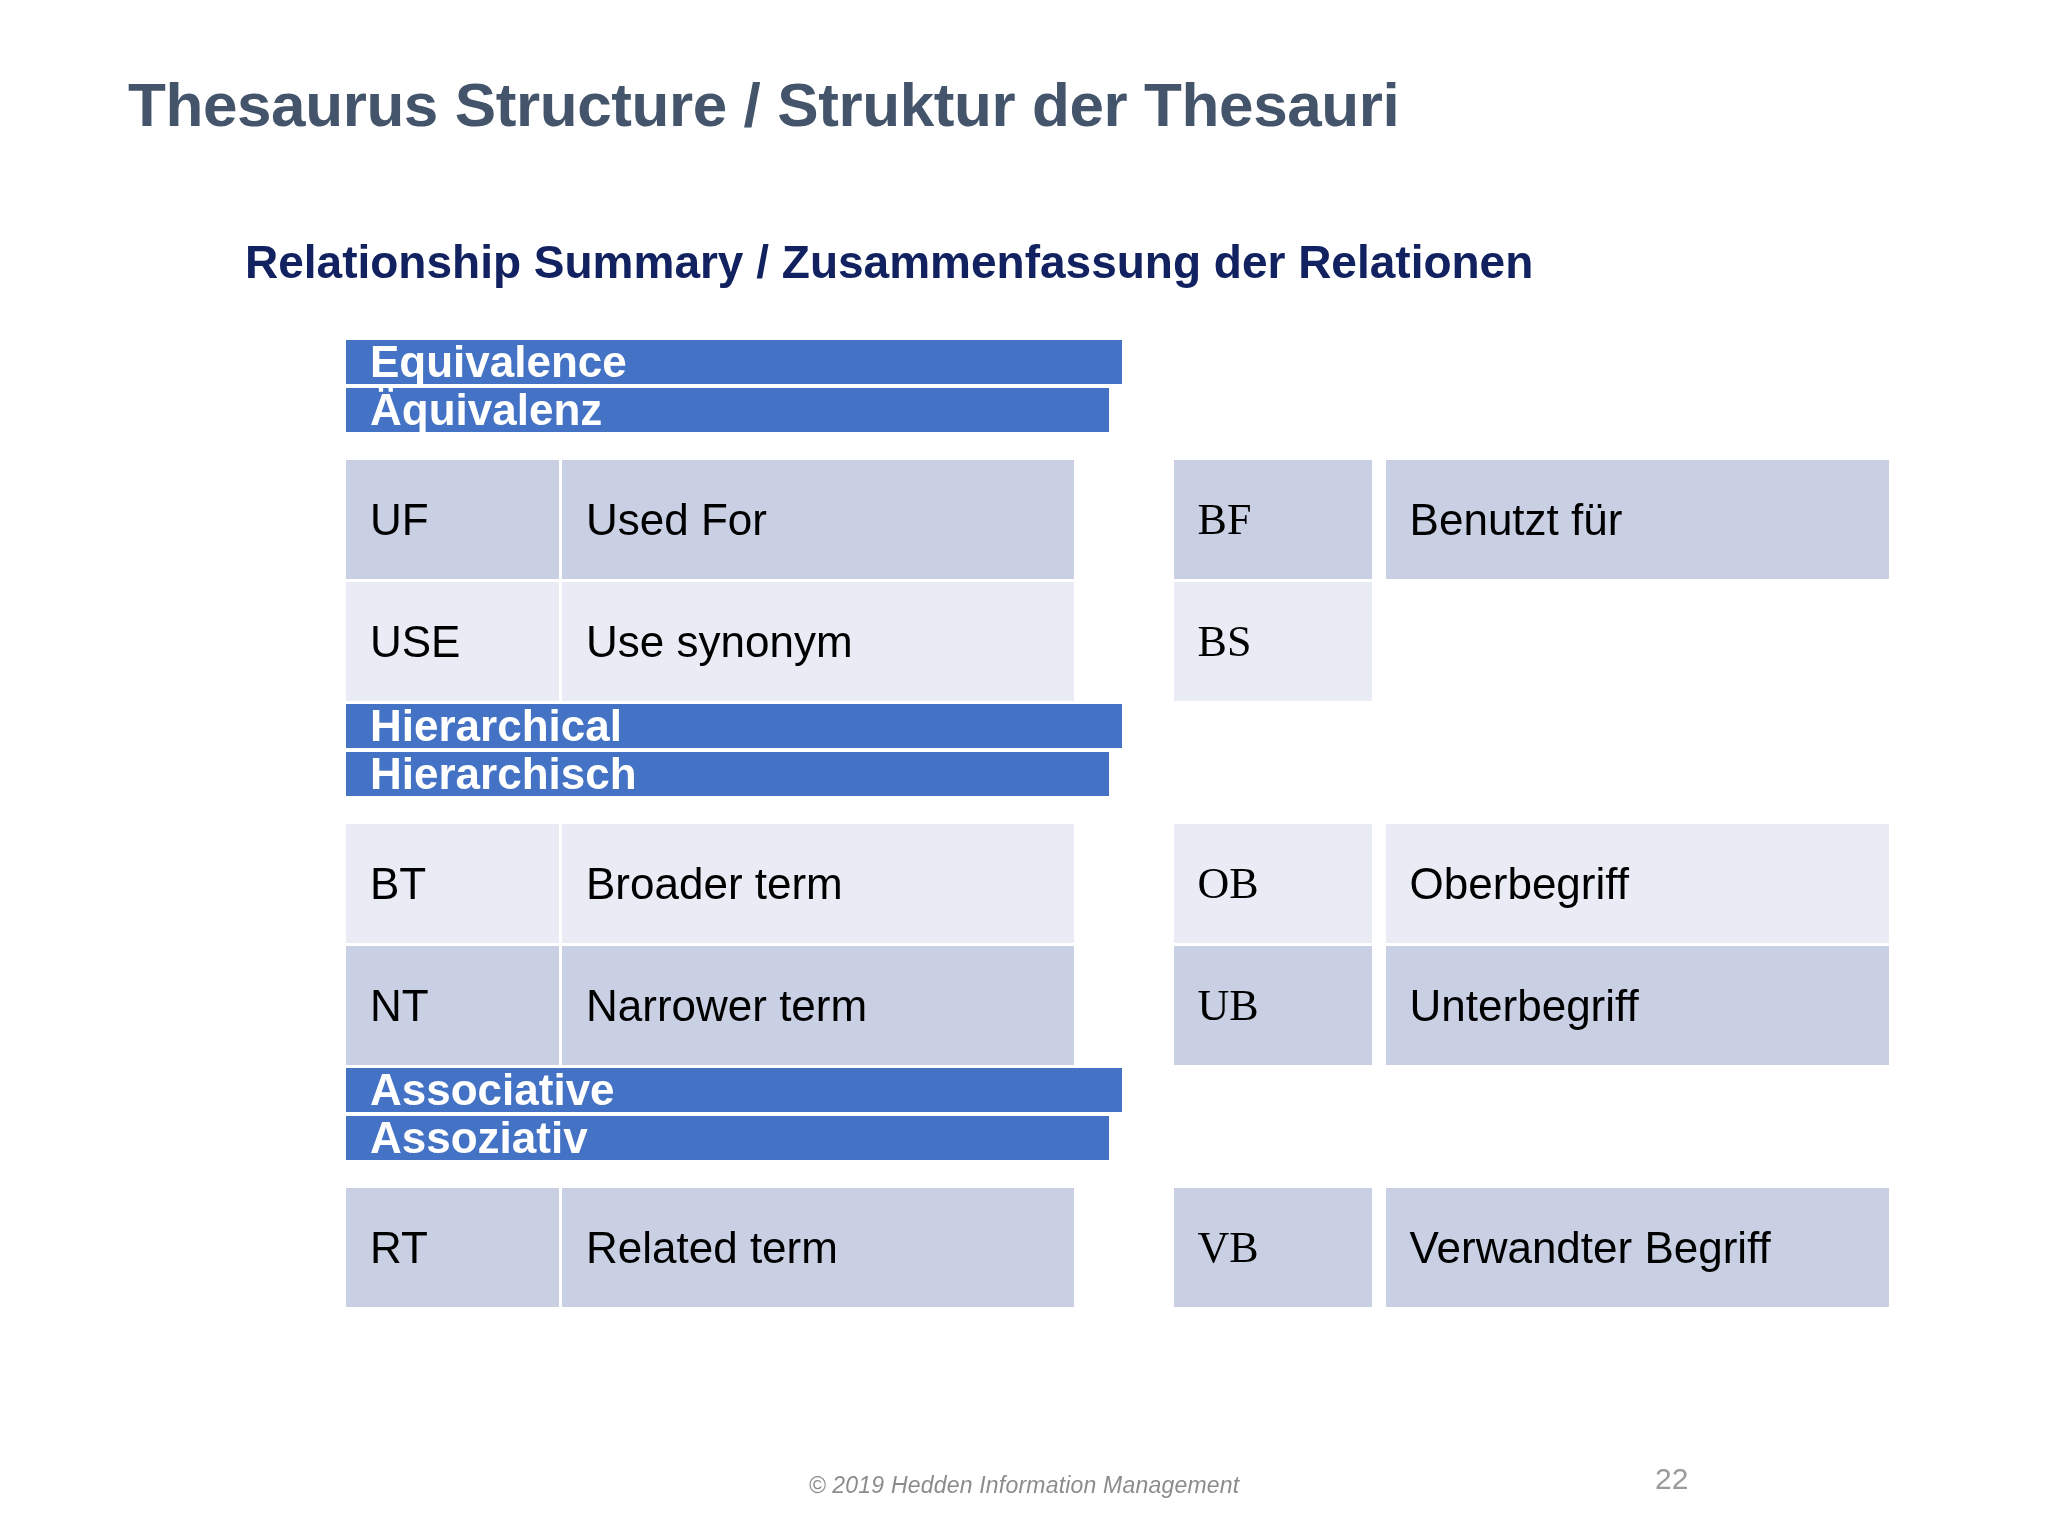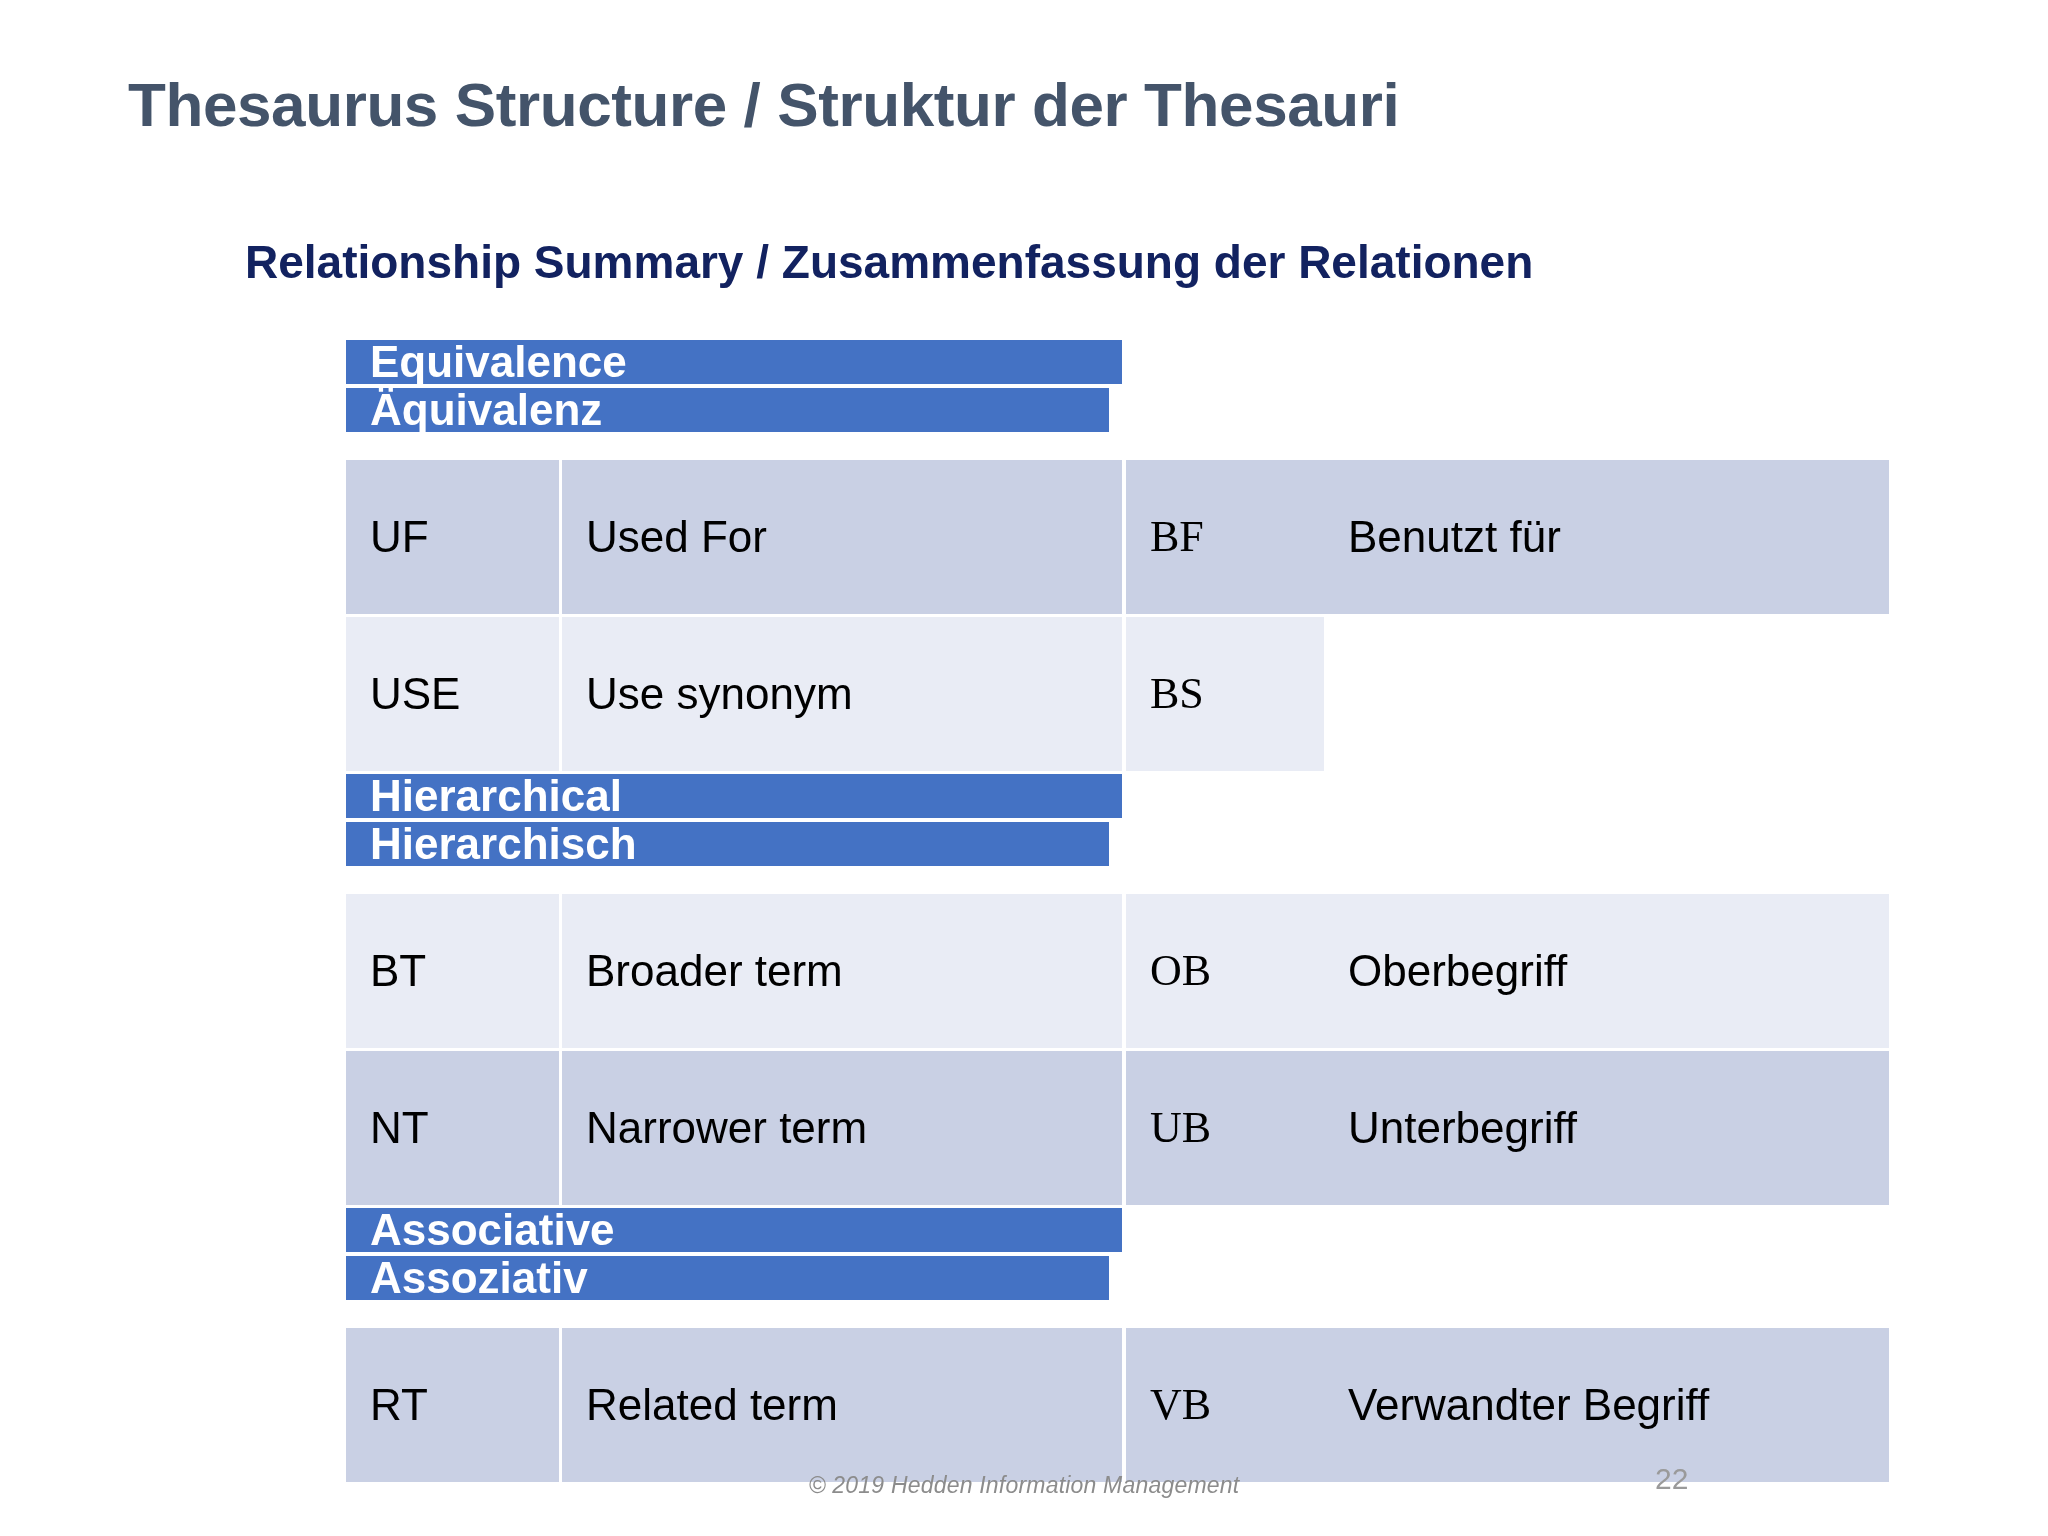--- a/index.html
+++ b/index.html
@@ -88,7 +88,7 @@
   }
 
   
-  .data-row { height: 154px; margin-bottom: 3px; }
+  .data-row { height: 119px; margin-bottom: 3px; gap: 48px; }
   .cell {
     display: flex;
     align-items: center;

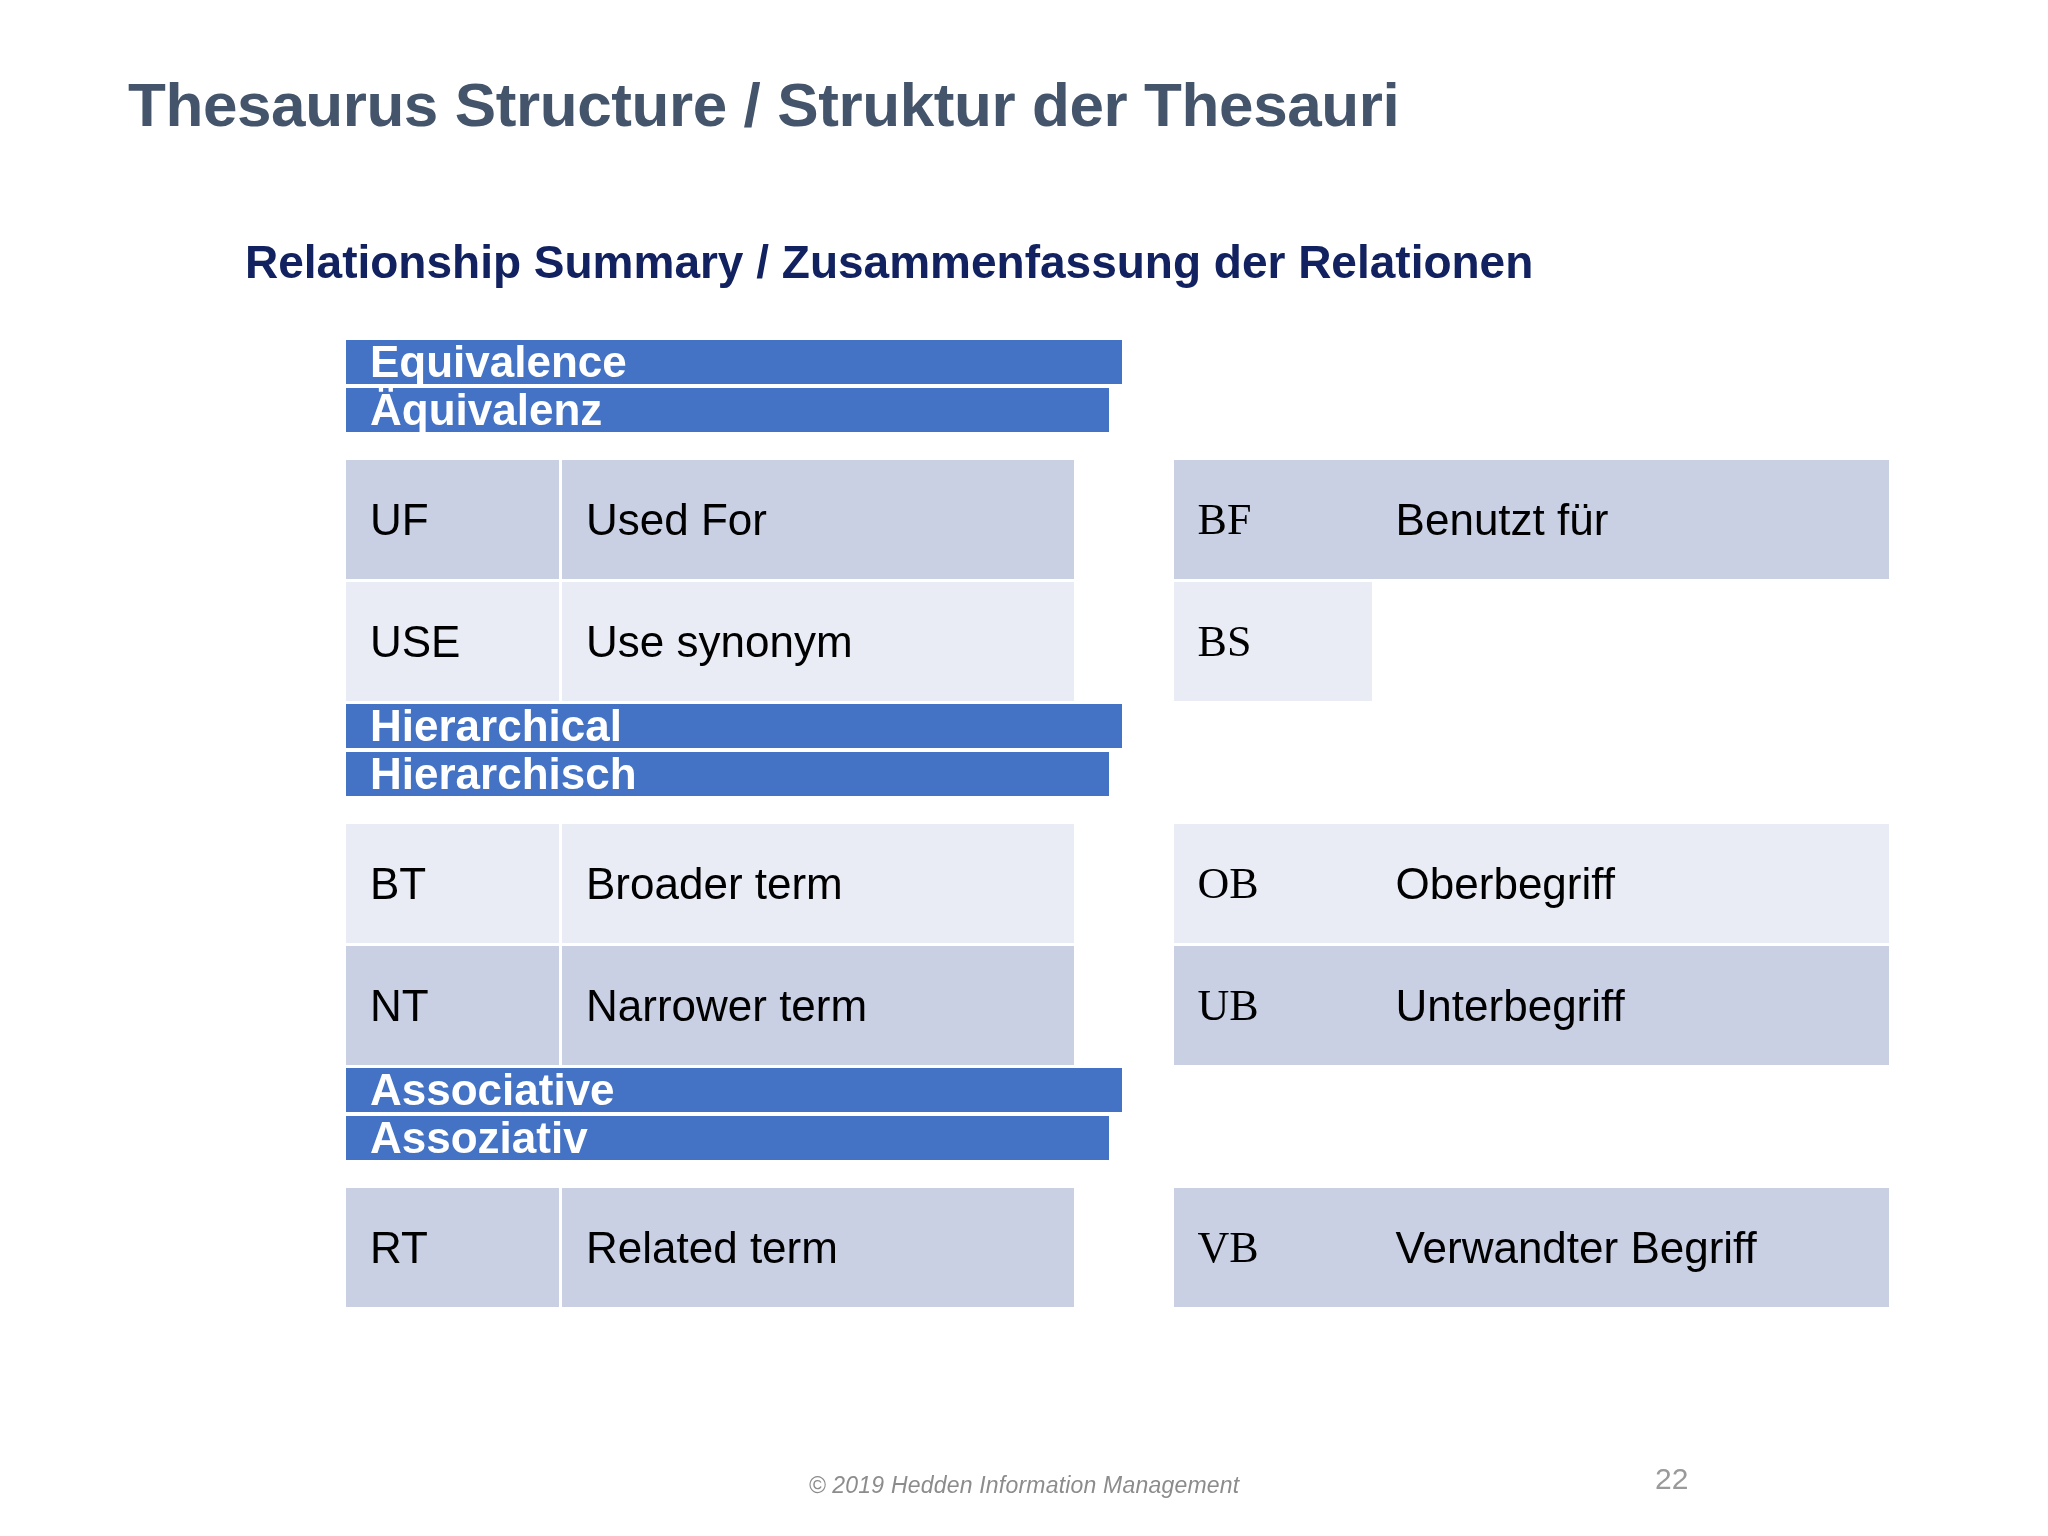--- a/index.html
+++ b/index.html
@@ -104,7 +104,7 @@
   .cell.term  { flex: 1 1 auto; margin-left: 3px; }
 
   .cell.code-de { flex: 0 0 198px; font-family: Liberation Serif, serif; }
-  .cell.term-de { flex: 1 1 auto; margin-left: 0; }
+  .cell.term-de { flex: 1 1 auto; margin-left: 14px; }
 
   .shade-dark  { background: #C9D0E4; }
   .shade-light { background: #E9ECF5; }

